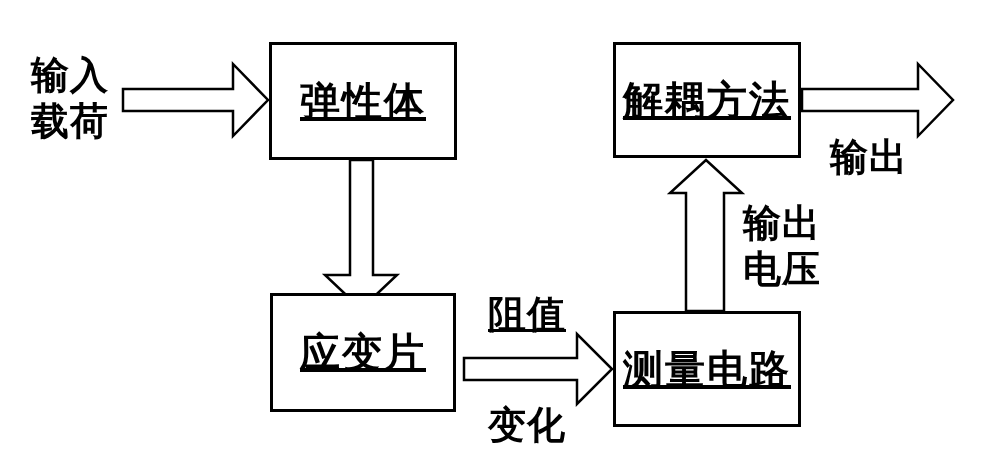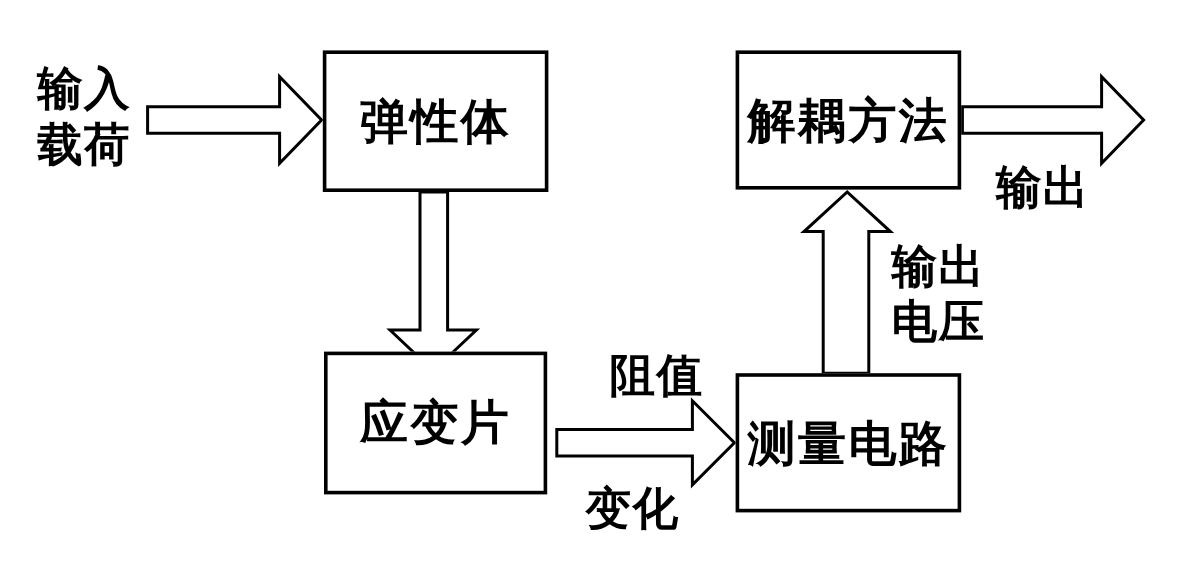--- a/index.html
+++ b/index.html
@@ -41,6 +41,7 @@
     font-weight: bold;
     letter-spacing: 2px;
     white-space: nowrap;
+    text-decoration: underline;
   }
   .flow-label {
     position: absolute;

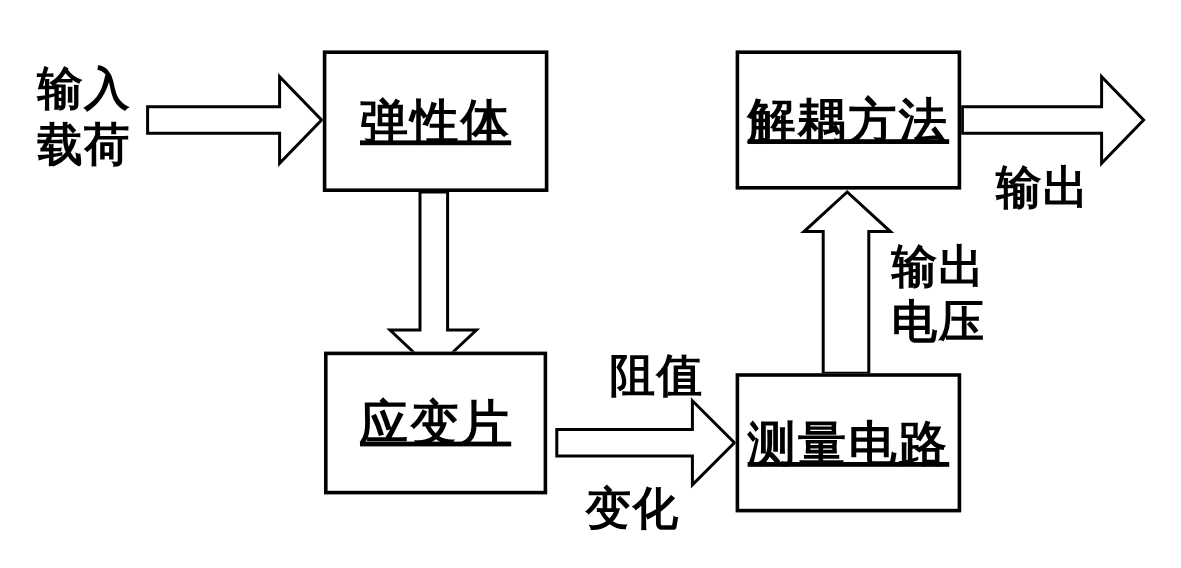--- a/index.html
+++ b/index.html
@@ -59,7 +59,7 @@
 
   #label-input-load     { left: 20px;  top: 52px;  width: 100px; }
   #label-strain         { left: 245px; top: 211px; width: 100px; }
-  #label-resistance     { left: 497px; top: 291px; width: 100px; }
+  #label-resistance     { left: 477px; top: 291px; width: 100px; text-decoration: underline; }
   #label-change         { left: 477px; top: 402px; width: 100px; text-align: center; }
   #label-output-voltage { left: 732px; top: 200px; width: 100px; }
   #label-force-torque   { left: 795px; top: 21px;  width: 150px; }

